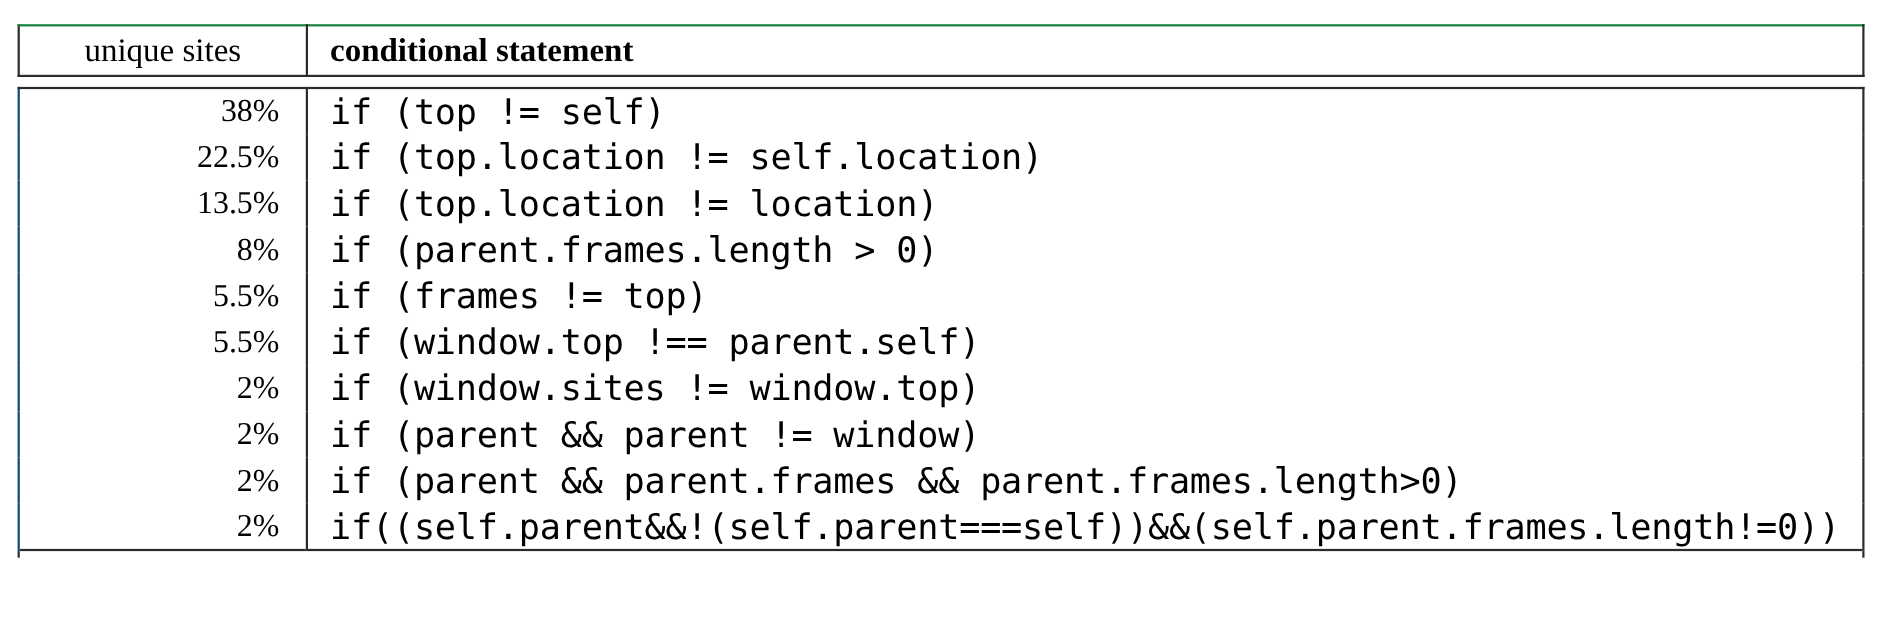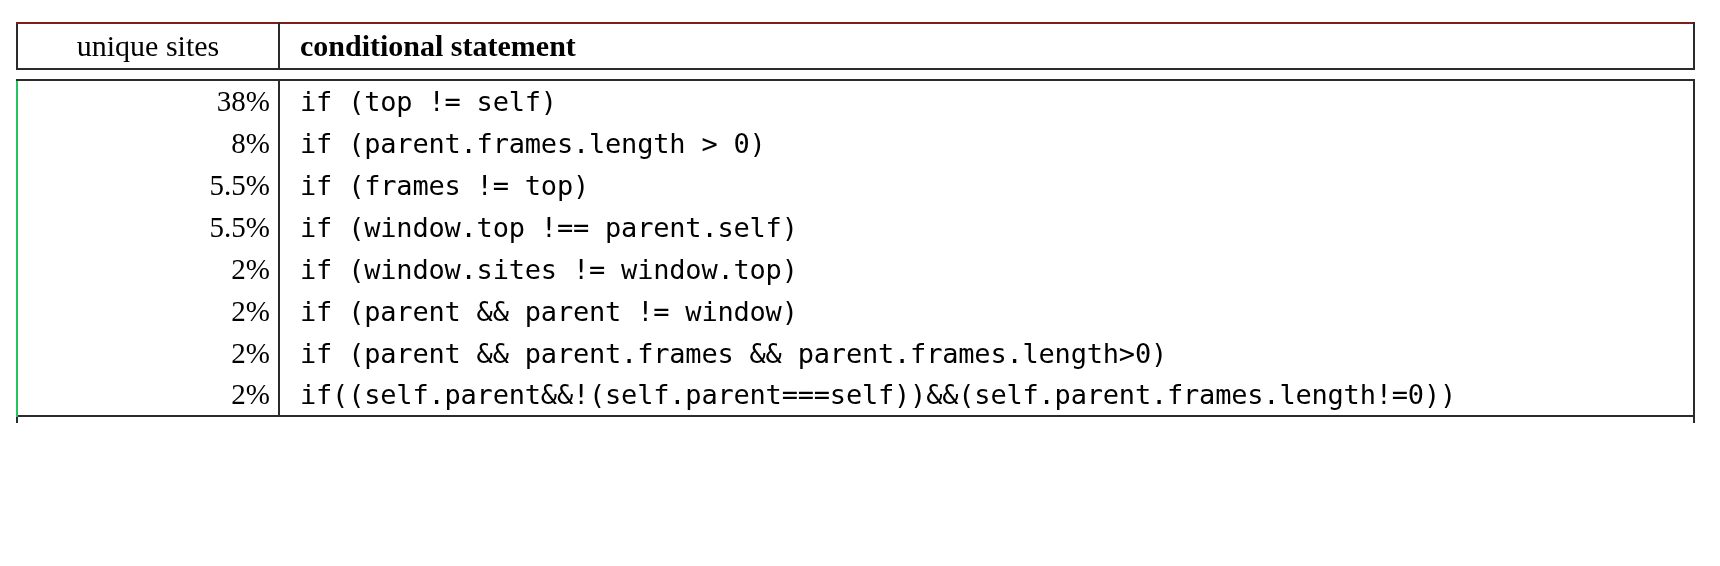--- a/index.html
+++ b/index.html
@@ -33,7 +33,7 @@
     height: 46px;
   }
   thead th {
-    border-top: 2px solid #7f1d1d;
+    border-top: 2px solid #15803d;
     border-bottom: 2px solid #2b2b2b;
     padding: 0 14px;
     font-weight: normal;

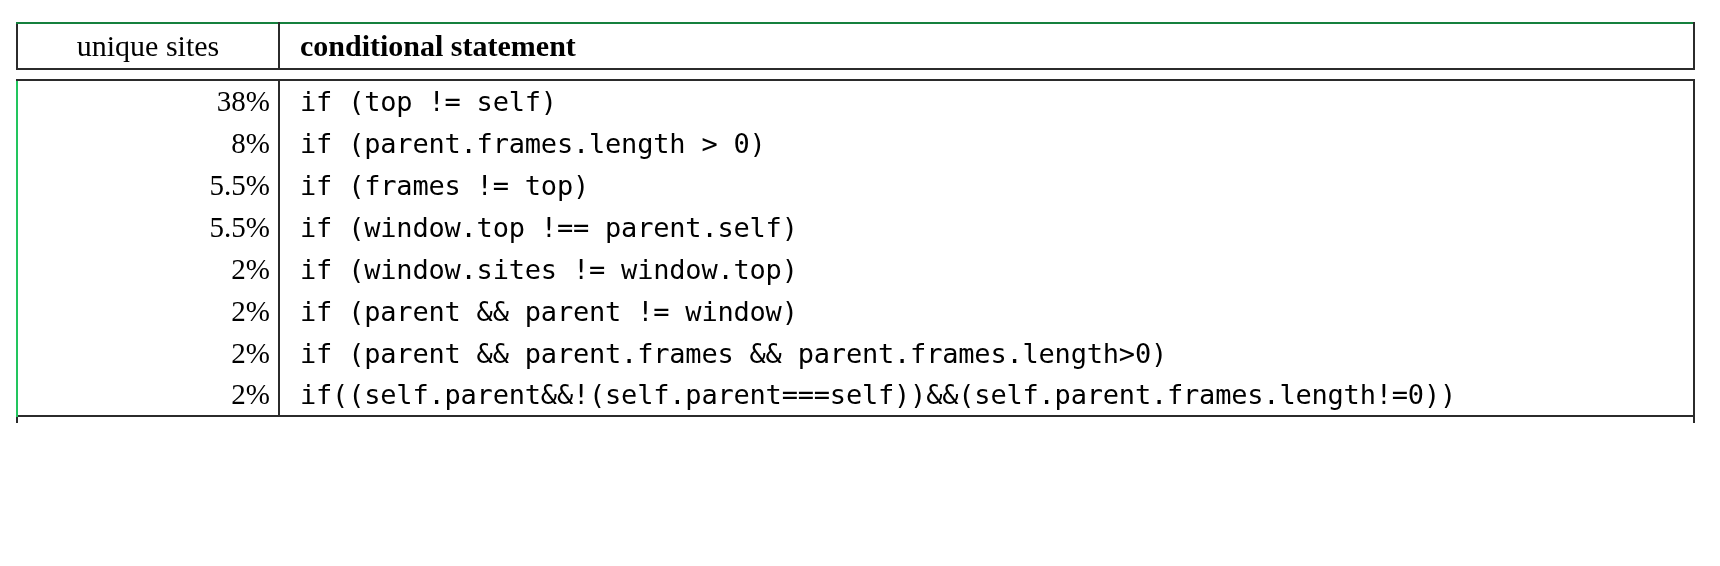--- a/index.html
+++ b/index.html
@@ -75,11 +75,11 @@
     background: #ffffff;
   }
   tbody tr.data-row td.cell-pct {
-    border-left: 2px solid #22c55e;
+    border-left: 2px solid #0c4a6e;
     border-right: 2px solid #2b2b2b;
     width: 232px;
     text-align: right;
-    padding-right: 8px;
+    padding-right: 24px;
     font-size: 29px;
     font-family: "Liberation Serif", "DejaVu Serif", serif;
     white-space: nowrap;

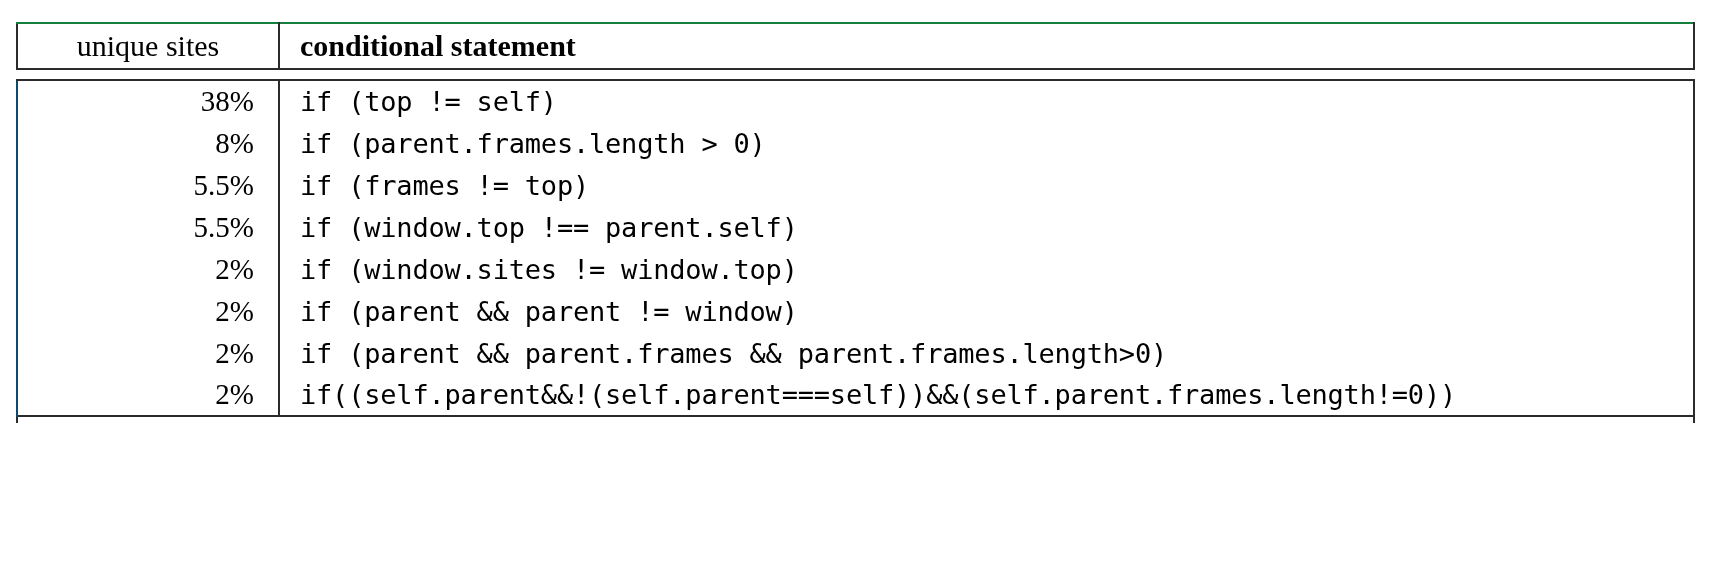--- a/index.html
+++ b/index.html
@@ -88,7 +88,7 @@
     border-right: 2px solid #2b2b2b;
     text-align: left;
     padding-left: 20px;
-    font-size: 27px;
+    font-size: 32px;
     font-family: "DejaVu Sans Mono", "Liberation Mono", monospace;
     letter-spacing: -0.2px;
     white-space: nowrap;

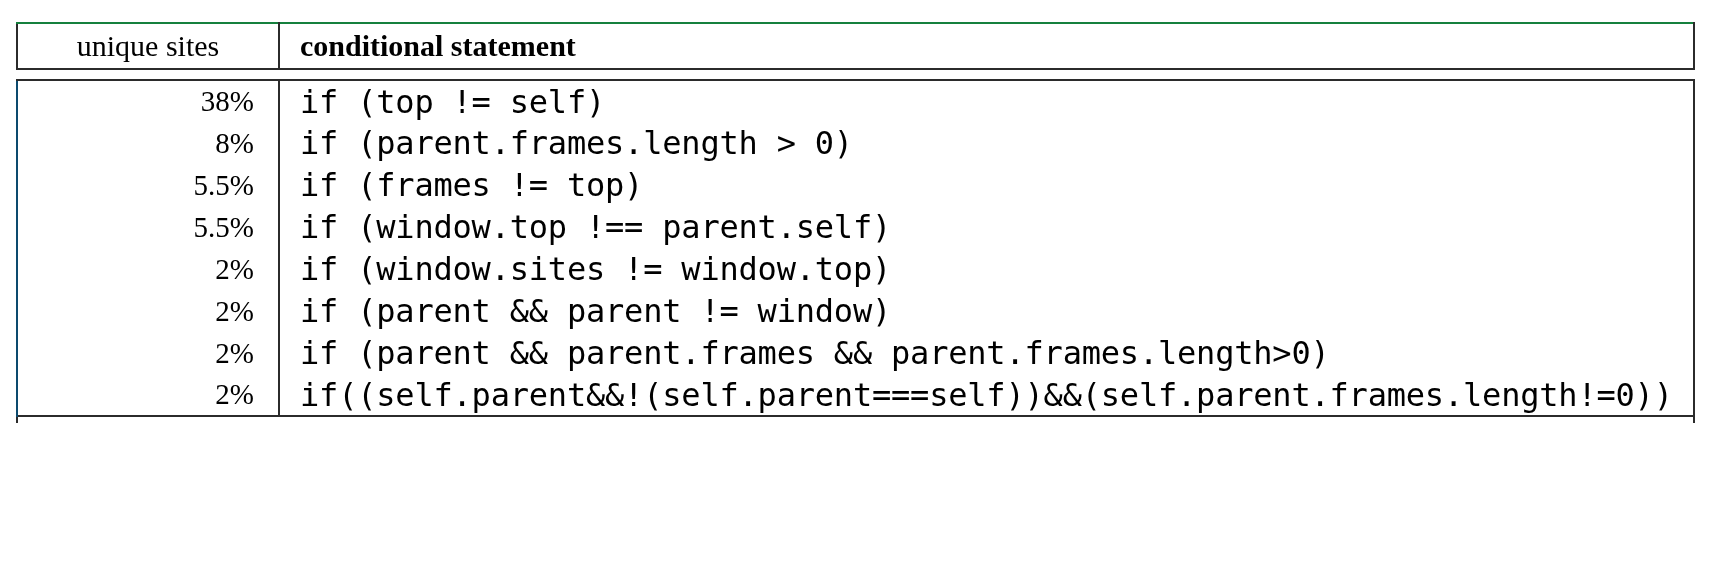--- a/index.html
+++ b/index.html
@@ -128,6 +128,10 @@
         <td class="cell-stmt">if (top != self)</td>
       </tr>
       <tr class="data-row">
+        <td class="cell-pct">22.5%</td>
+        <td class="cell-stmt">if (top.location != self.location)</td>
+      </tr>
+      <tr class="data-row">
         <td class="cell-pct">8%</td>
         <td class="cell-stmt">if (parent.frames.length &gt; 0)</td>
       </tr>

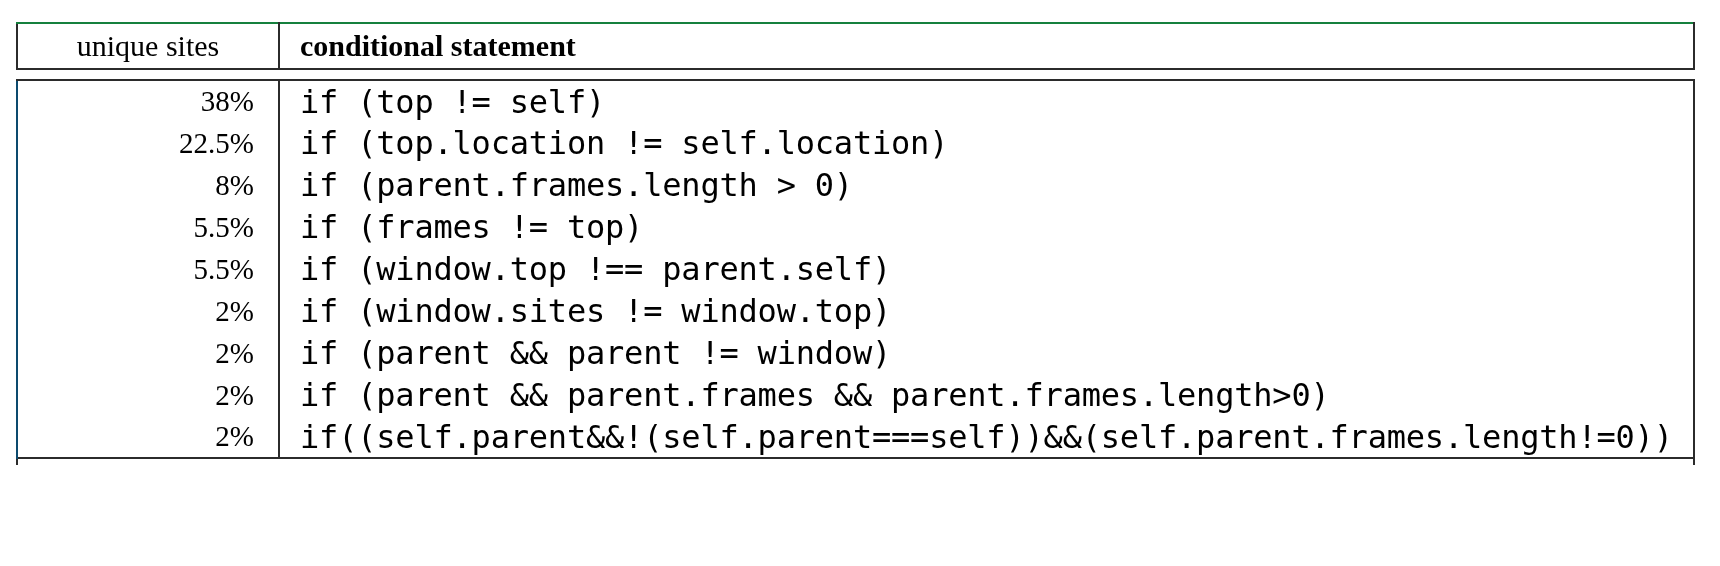--- a/index.html
+++ b/index.html
@@ -132,6 +132,10 @@
         <td class="cell-stmt">if (top.location != self.location)</td>
       </tr>
       <tr class="data-row">
+        <td class="cell-pct">13.5%</td>
+        <td class="cell-stmt">if (top.location != location)</td>
+      </tr>
+      <tr class="data-row">
         <td class="cell-pct">8%</td>
         <td class="cell-stmt">if (parent.frames.length &gt; 0)</td>
       </tr>

